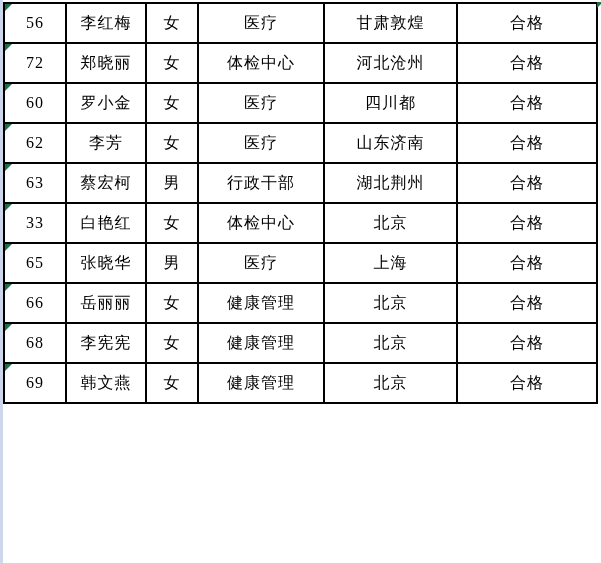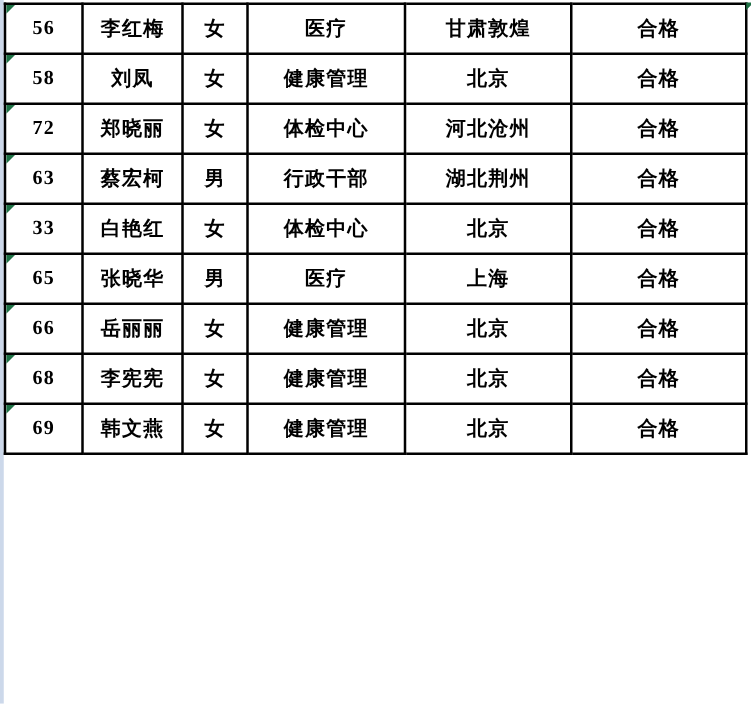--- a/index.html
+++ b/index.html
@@ -19,7 +19,7 @@
   }
   .sheet{
     position:relative;
-    width:601px;height:397px;font-weight:bold;
+    width:601px;height:397px;
   }
   .edge-strip{
     position:absolute;left:0;top:0;

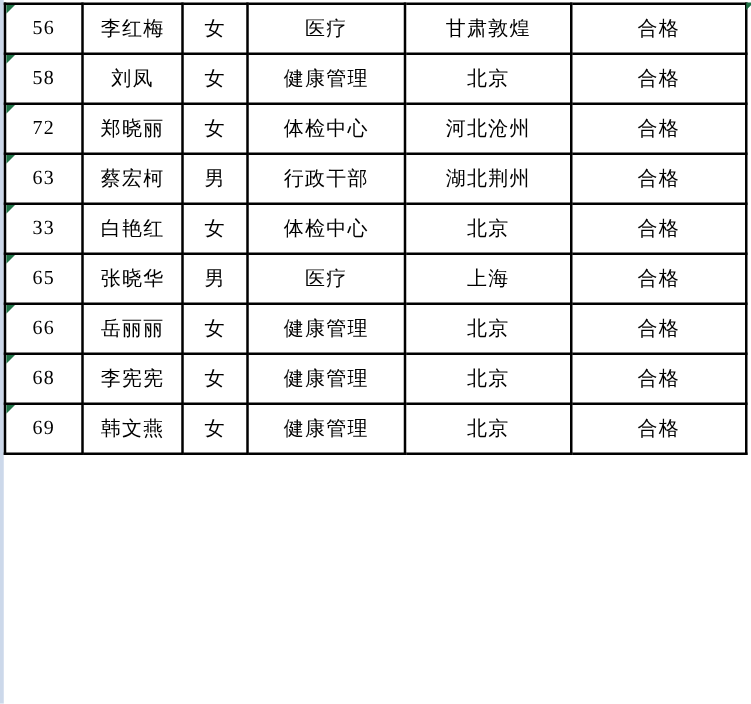--- a/index.html
+++ b/index.html
@@ -82,14 +82,6 @@
           <td>合格</td>
         </tr>
         <tr>
-          <td><span class="err-tri"></span><span>58</span></td>
-          <td>刘凤</td>
-          <td>女</td>
-          <td>健康管理</td>
-          <td>北京</td>
-          <td>合格</td>
-        </tr>
-        <tr>
           <td><span class="err-tri"></span><span>72</span></td>
           <td>郑晓丽</td>
           <td>女</td>

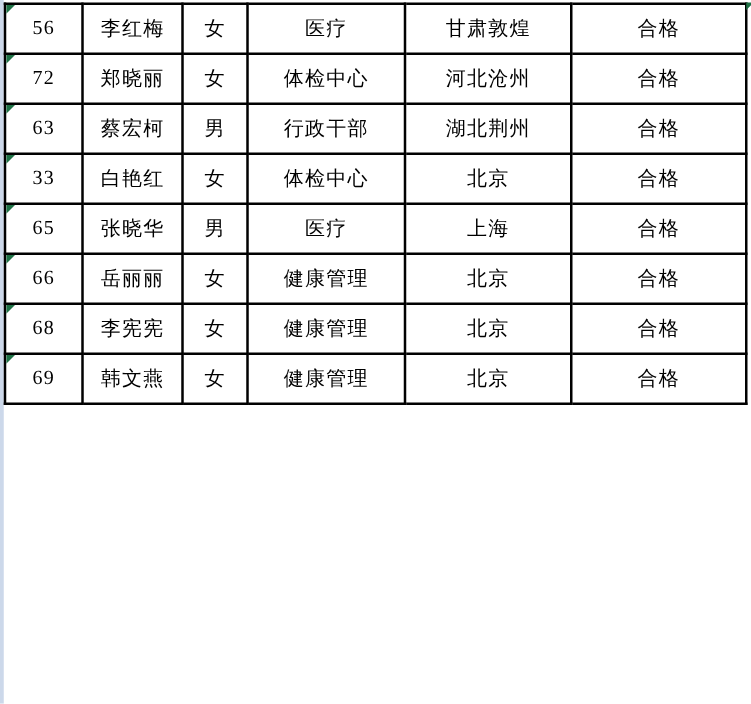--- a/index.html
+++ b/index.html
@@ -90,6 +90,14 @@
           <td>合格</td>
         </tr>
         <tr>
+          <td><span class="err-tri"></span><span>60</span></td>
+          <td>罗小金</td>
+          <td>女</td>
+          <td>医疗</td>
+          <td>四川都</td>
+          <td>合格</td>
+        </tr>
+        <tr>
           <td><span class="err-tri"></span><span>63</span></td>
           <td>蔡宏柯</td>
           <td>男</td>

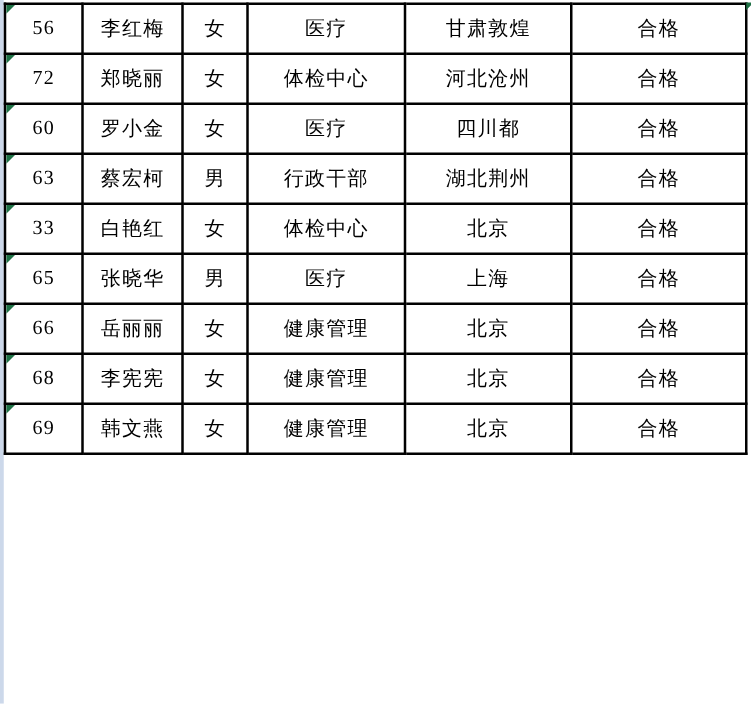--- a/index.html
+++ b/index.html
@@ -98,6 +98,14 @@
           <td>合格</td>
         </tr>
         <tr>
+          <td><span class="err-tri"></span><span>62</span></td>
+          <td>李芳</td>
+          <td>女</td>
+          <td>医疗</td>
+          <td>山东济南</td>
+          <td>合格</td>
+        </tr>
+        <tr>
           <td><span class="err-tri"></span><span>63</span></td>
           <td>蔡宏柯</td>
           <td>男</td>

